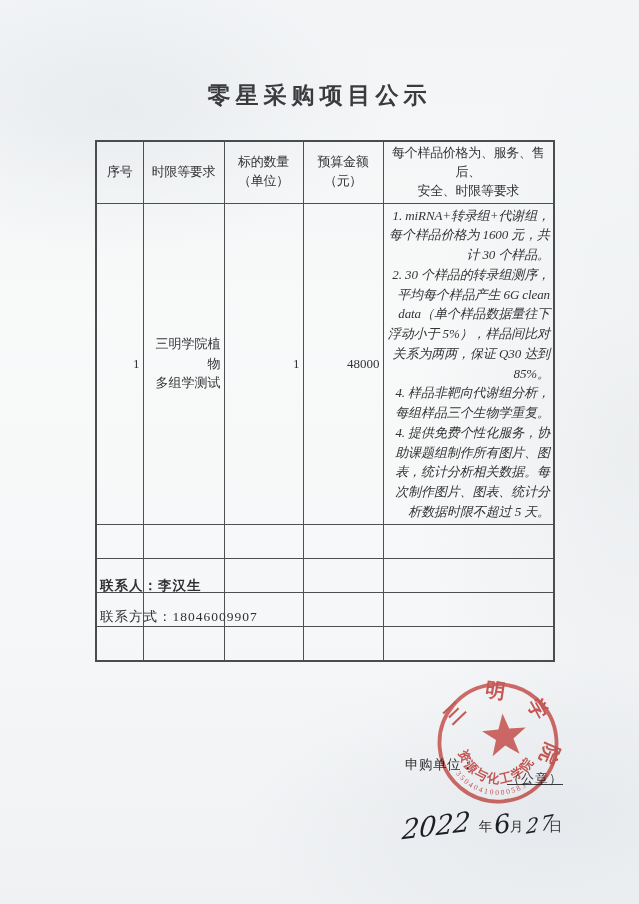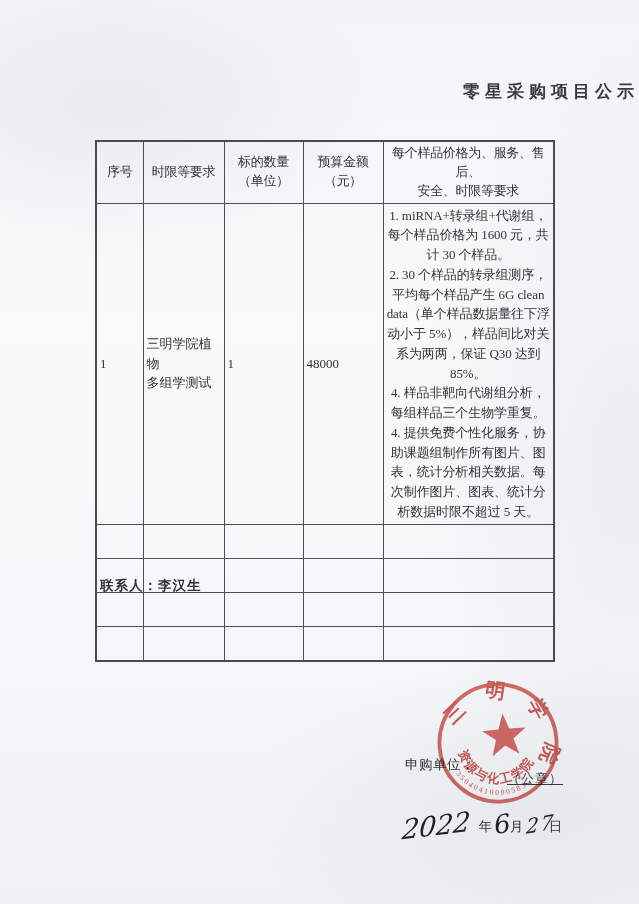--- a/index.html
+++ b/index.html
@@ -18,7 +18,7 @@
   }
   .title{
     position:absolute;top:80px;left:0;width:100%;
-    text-align:right;font-size:17px;font-weight:700;
+    text-align:center;font-size:23px;font-weight:700;
     letter-spacing:5px;color:#3b3b3e;
   }
   table.main{

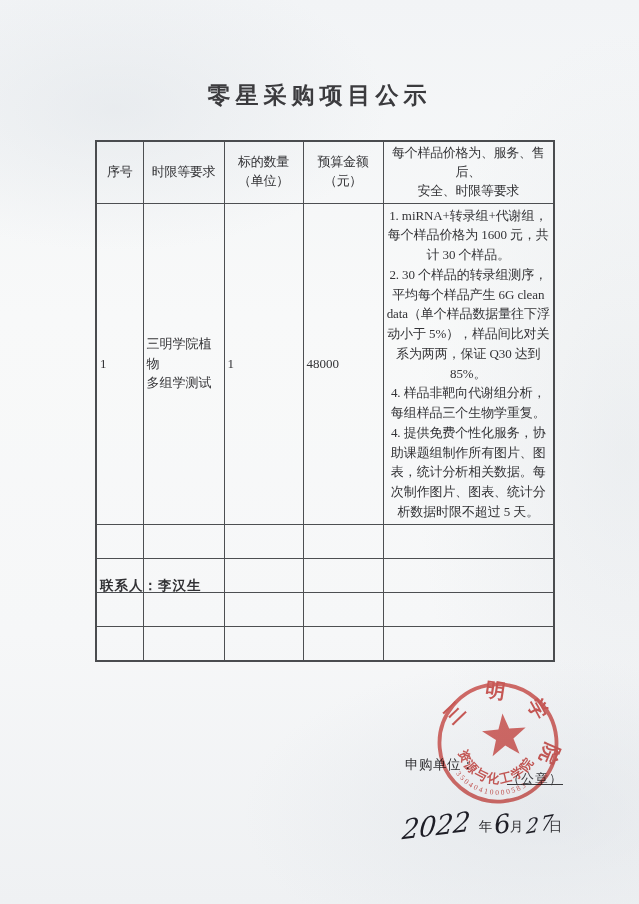--- a/index.html
+++ b/index.html
@@ -33,7 +33,7 @@
   }
   th.hd{white-space:pre-line;line-height:1.45;text-align:center;vertical-align:middle;letter-spacing:-0.3px;height:40px;}
   td.cc{text-align:left;vertical-align:middle;white-space:pre-line;line-height:1.5;}
-  td.req{vertical-align:top;text-align:center;padding:4px 4px 4px 6px;}
+  td.req{vertical-align:top;text-align:right;padding:4px 4px 4px 6px;font-style:italic;}
   .req p{margin:0;line-height:1.52;font-size:13px;letter-spacing:-0.1px;}
   tr.erow td{height:29px;}
   .contact-line{position:absolute;left:100px;font-size:13.5px;letter-spacing:1px;color:#313134;}

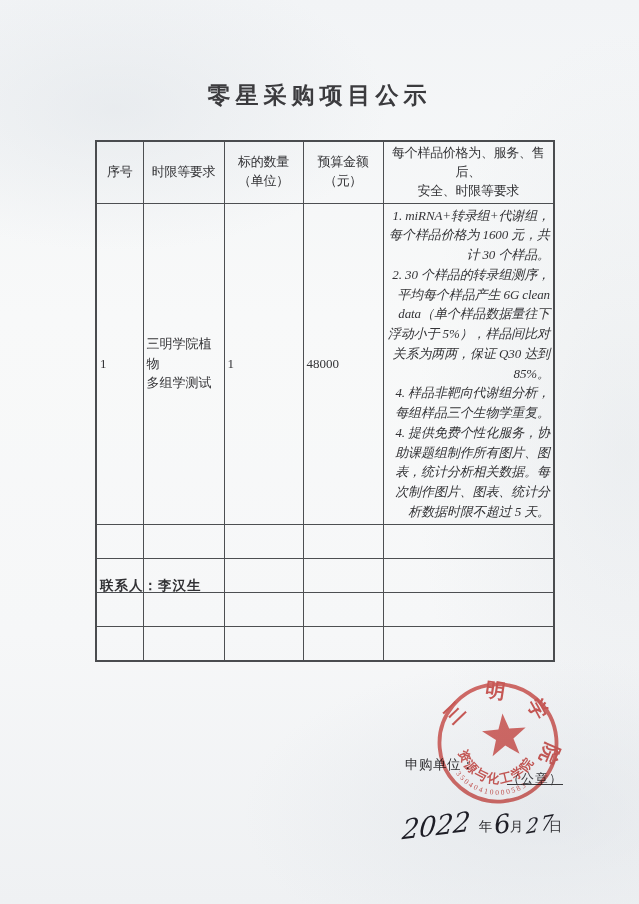--- a/index.html
+++ b/index.html
@@ -32,7 +32,7 @@
     padding:2px 3px;
   }
   th.hd{white-space:pre-line;line-height:1.45;text-align:center;vertical-align:middle;letter-spacing:-0.3px;height:40px;}
-  td.cc{text-align:left;vertical-align:middle;white-space:pre-line;line-height:1.5;}
+  td.cc{text-align:right;vertical-align:middle;white-space:pre-line;line-height:1.5;}
   td.req{vertical-align:top;text-align:right;padding:4px 4px 4px 6px;font-style:italic;}
   .req p{margin:0;line-height:1.52;font-size:13px;letter-spacing:-0.1px;}
   tr.erow td{height:29px;}

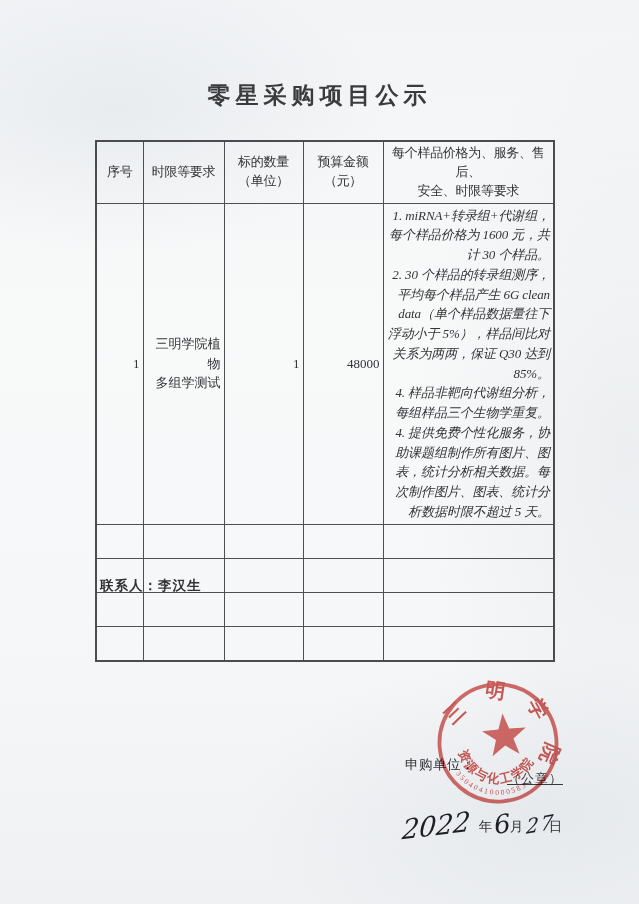--- a/index.html
+++ b/index.html
@@ -125,6 +125,7 @@
 
   <div class="contact-line" style="top:577px;font-weight:bold;"><span>联系人：</span><span>李汉生</span></div>
 
+  <div class="contact-line" style="top:608px;"><span>联系方式：</span><span>18046009907</span></div>
 
   <div class="unit-line">申购单位：</div>
   <div class="seal-note">（公章）</div>

